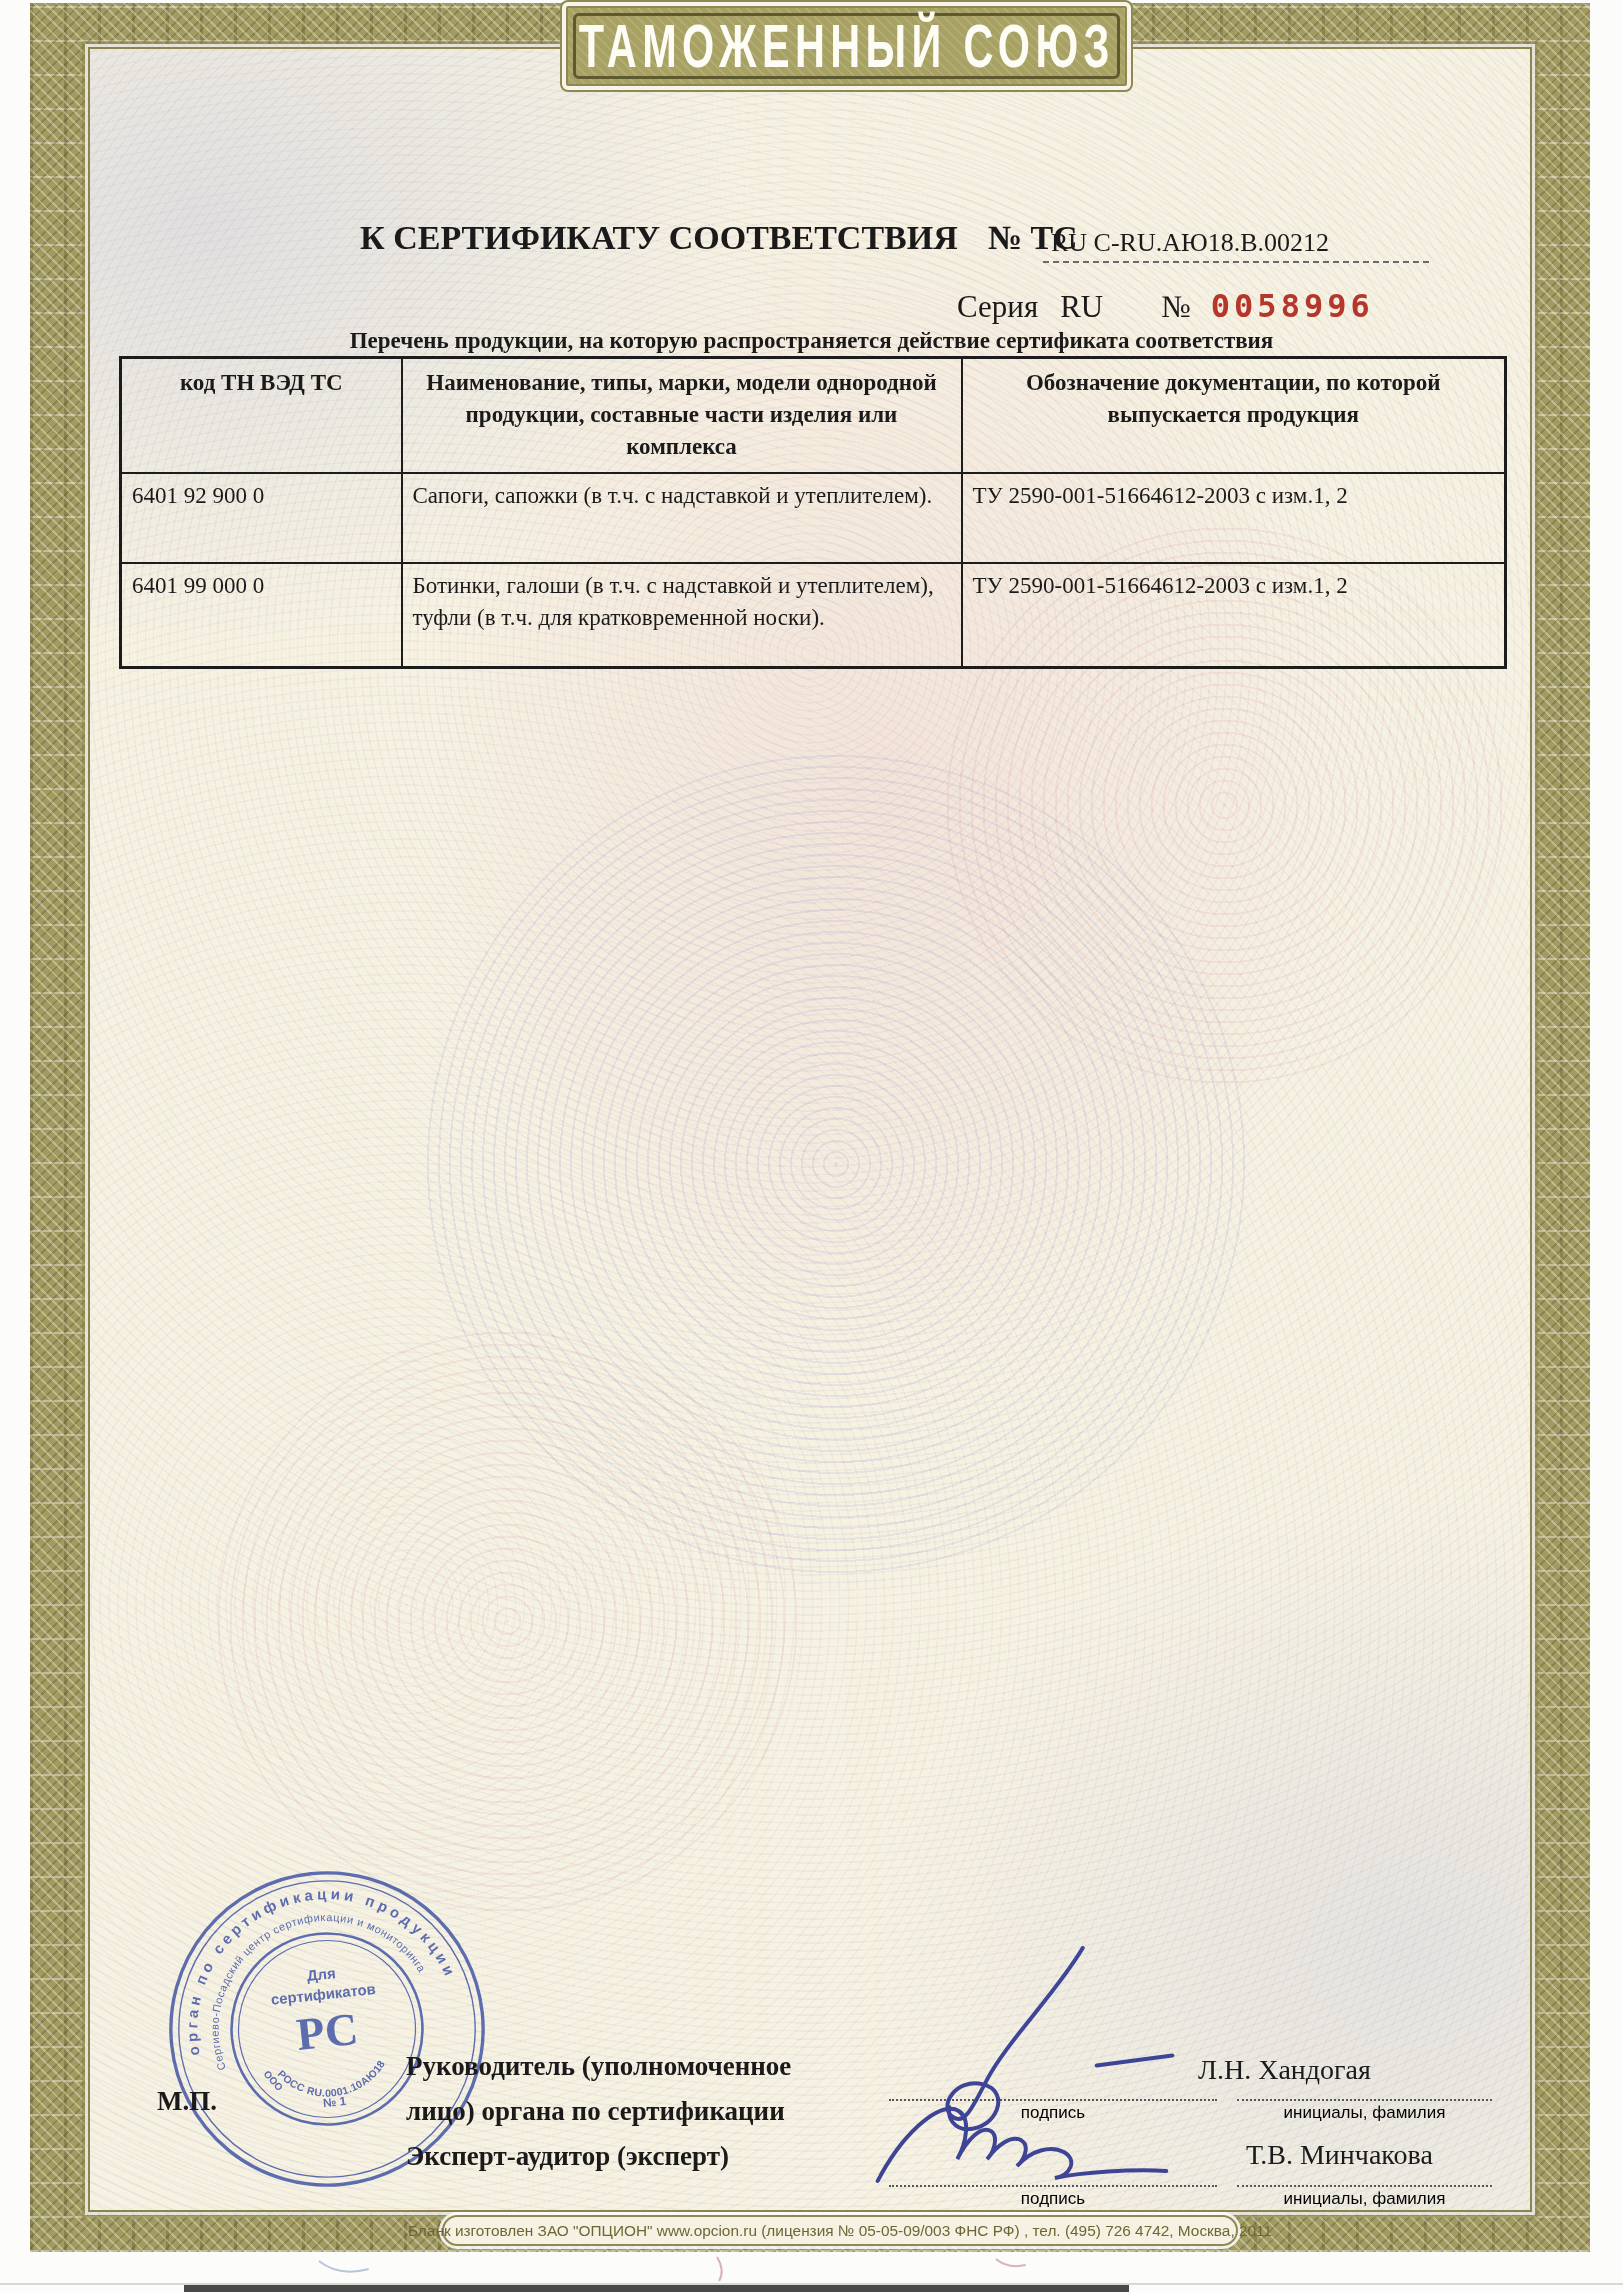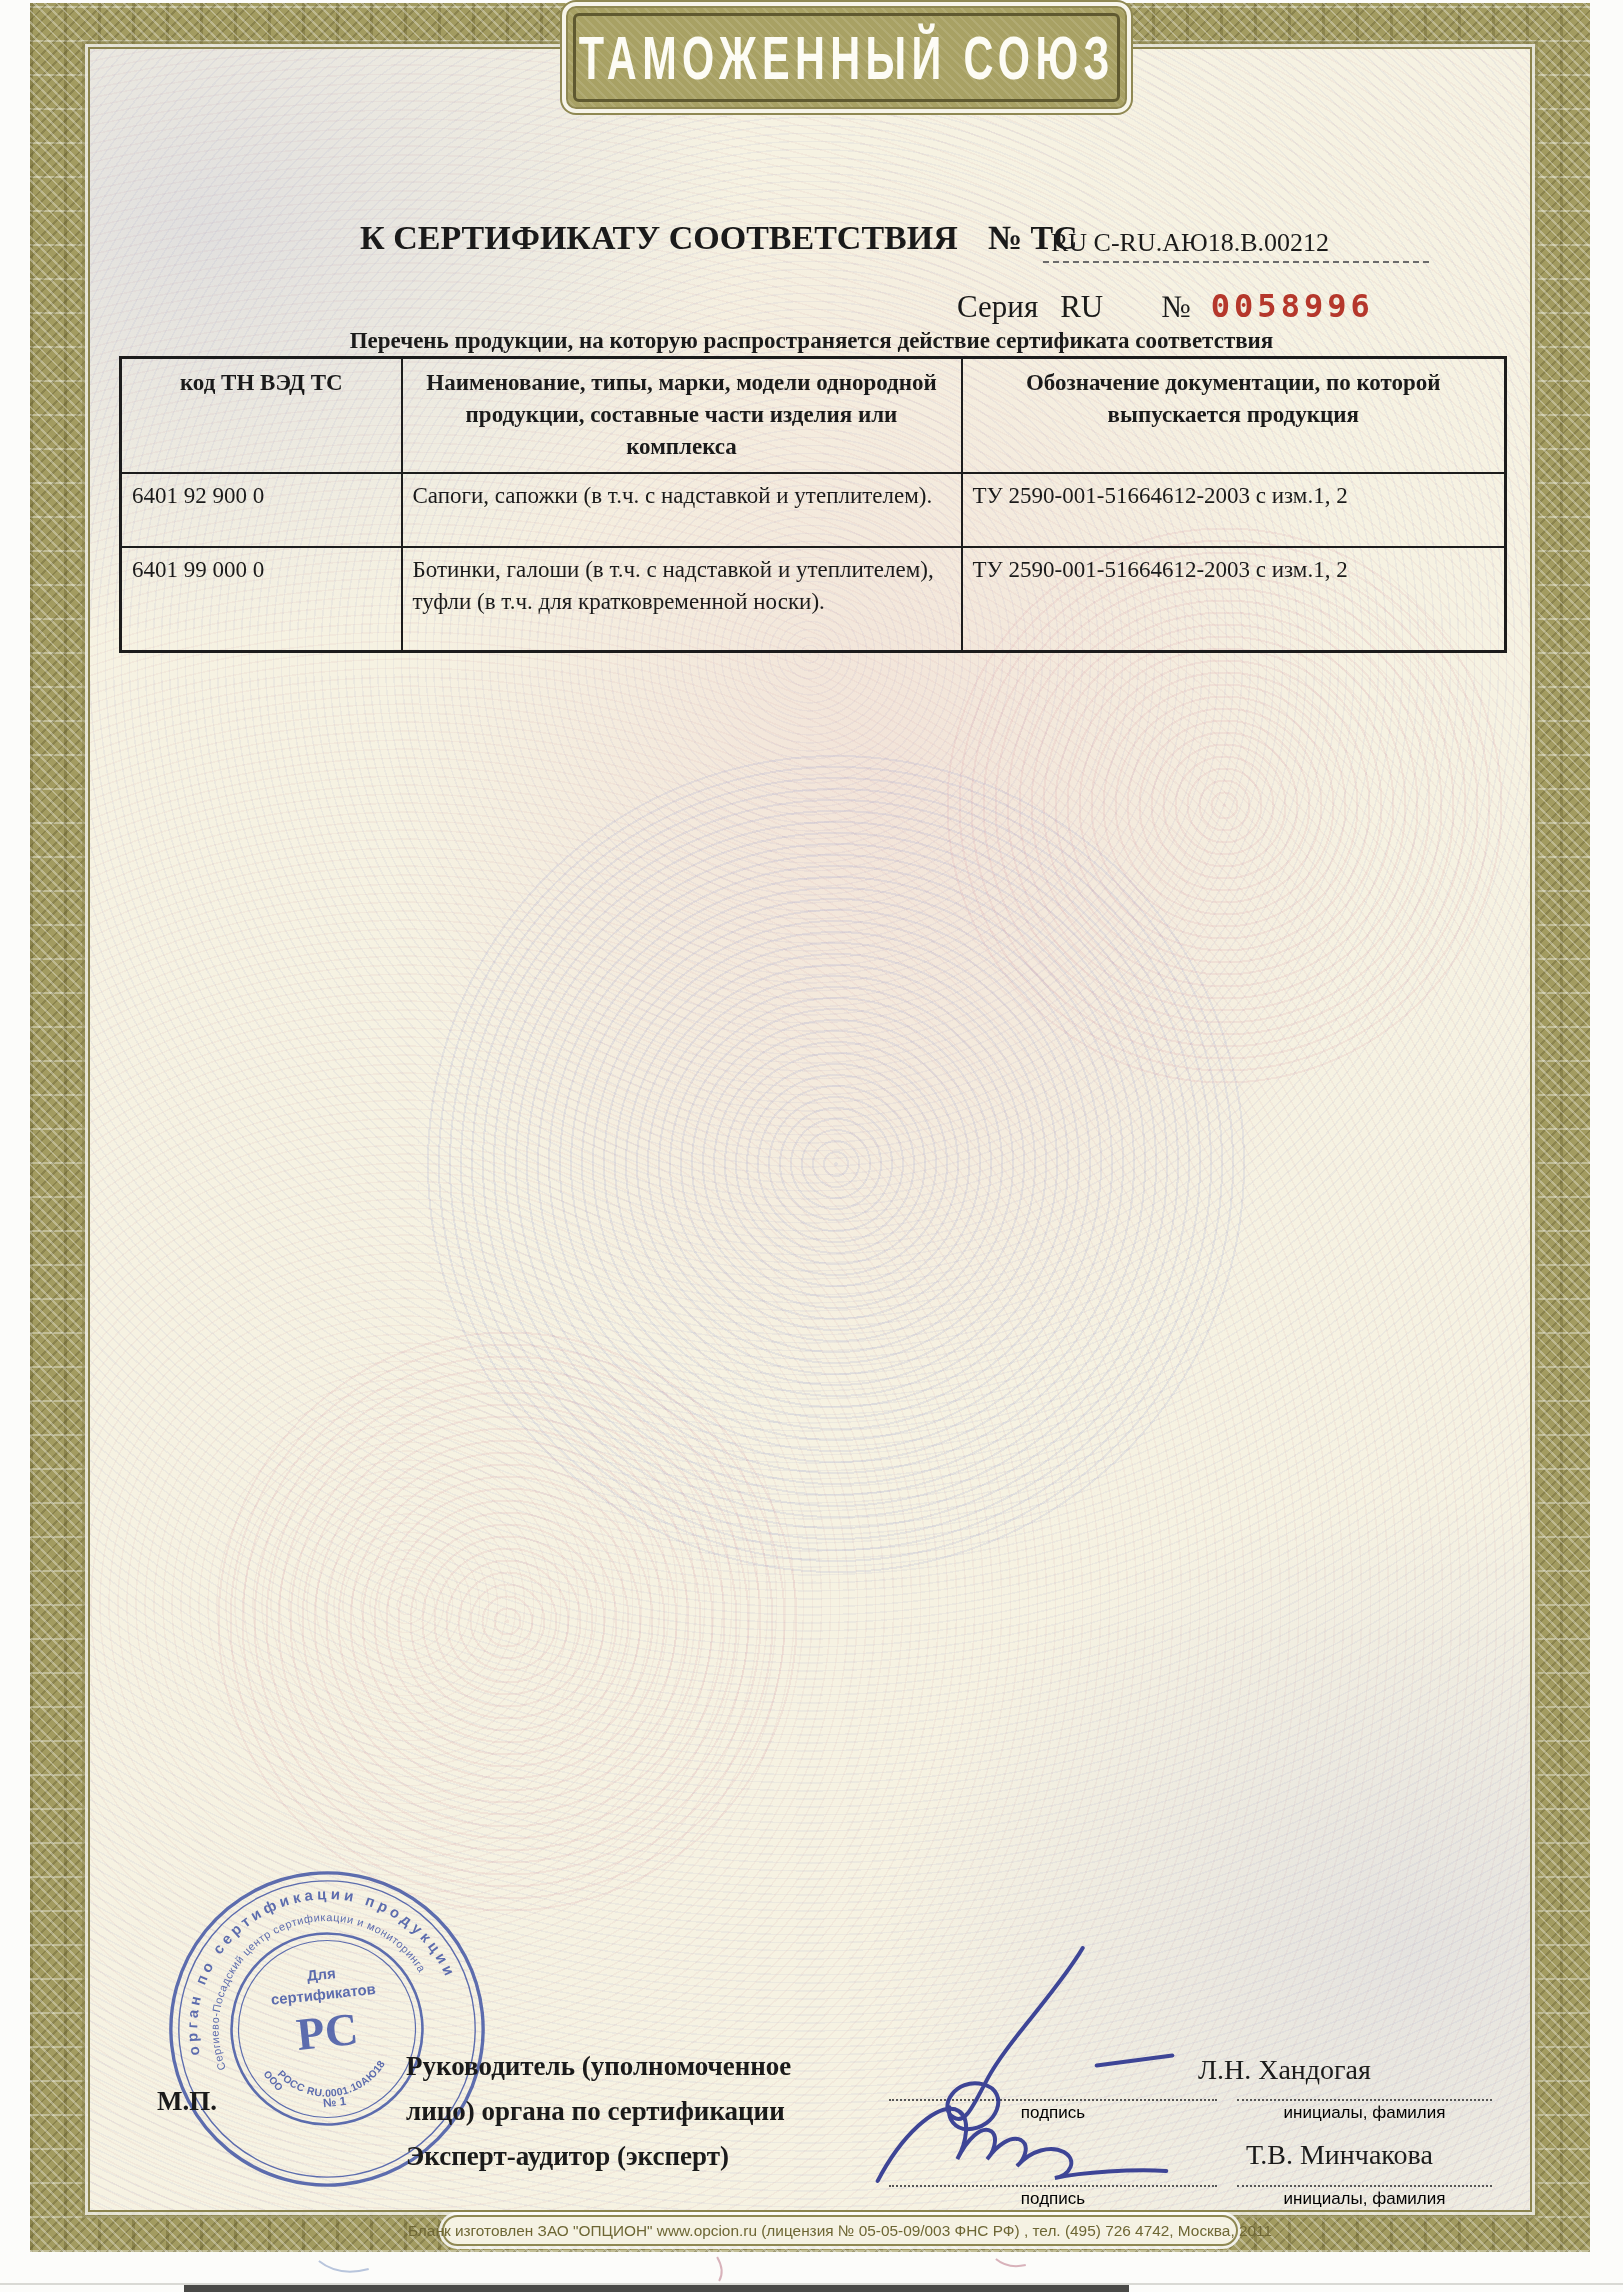--- a/index.html
+++ b/index.html
@@ -31,10 +31,10 @@
   .ros-pink{background:repeating-radial-gradient(circle, rgba(210,140,155,0.14) 0 2px, transparent 2px 12px);}
 
   
-  .banner{position:absolute;left:562px;top:2px;width:569px;height:111px;
+  .banner{position:absolute;left:562px;top:2px;width:569px;height:88px;
     background:#a8a164;
     background-image:repeating-linear-gradient(45deg, rgba(255,255,255,0.10) 0 2px, transparent 2px 7px);
-    border:4px solid #f7f5ea;border-radius:14px;
+    border:4px solid #f7f5ea;border-radius:6px;
     box-shadow:0 0 0 2px #8f8852, inset 0 0 0 2px #8f8852;
     display:flex;align-items:center;justify-content:center;}
   .banner::before{content:"";position:absolute;inset:7px;border:3px solid #5f5930;border-radius:6px;}

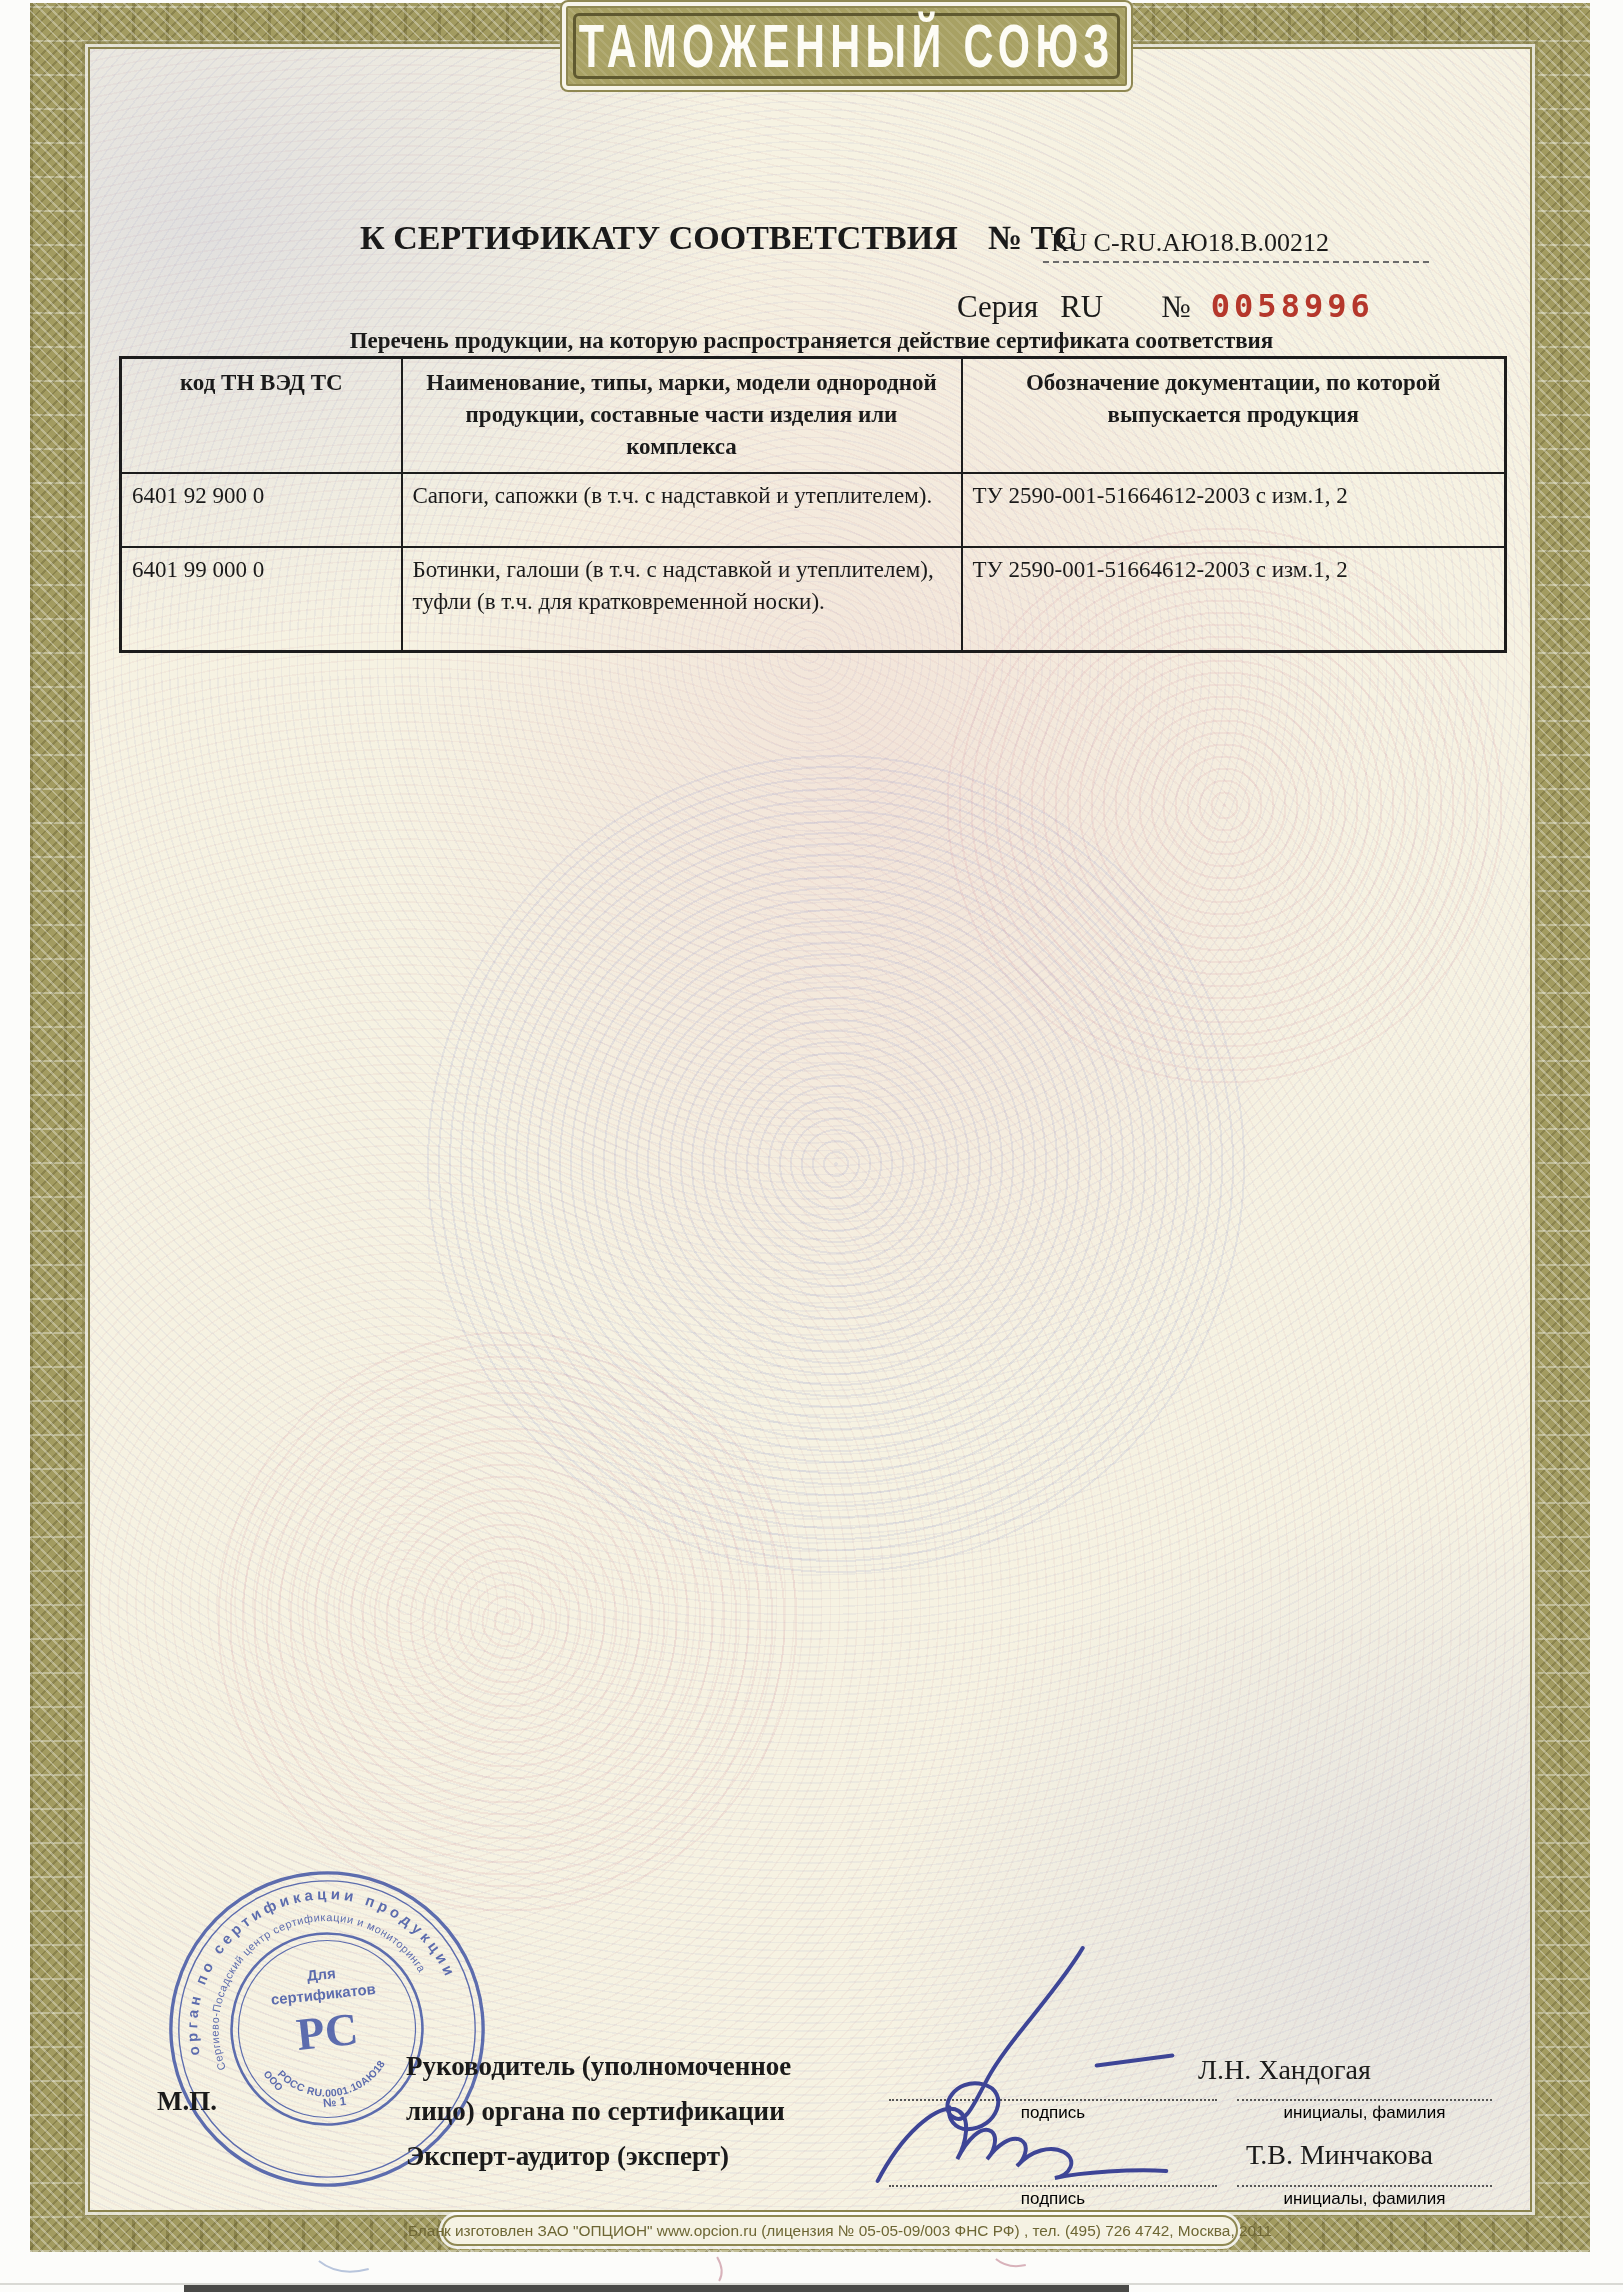--- a/index.html
+++ b/index.html
@@ -64,7 +64,7 @@
   table.products{border:3px solid #1c1c1c;}
   table.products th{font-weight:bold;text-align:center;padding:8px 18px;height:103px;vertical-align:top;}
   table.products td{padding:6px 10px 6px 10px;}
-  table.products tr.r1 td{height:74px;} table.products tr.r2 td{height:105px;}
+  table.products tr.r1 td{height:90px;} table.products tr.r2 td{height:105px;}
   td.code{padding-left:6px;}
 
   

